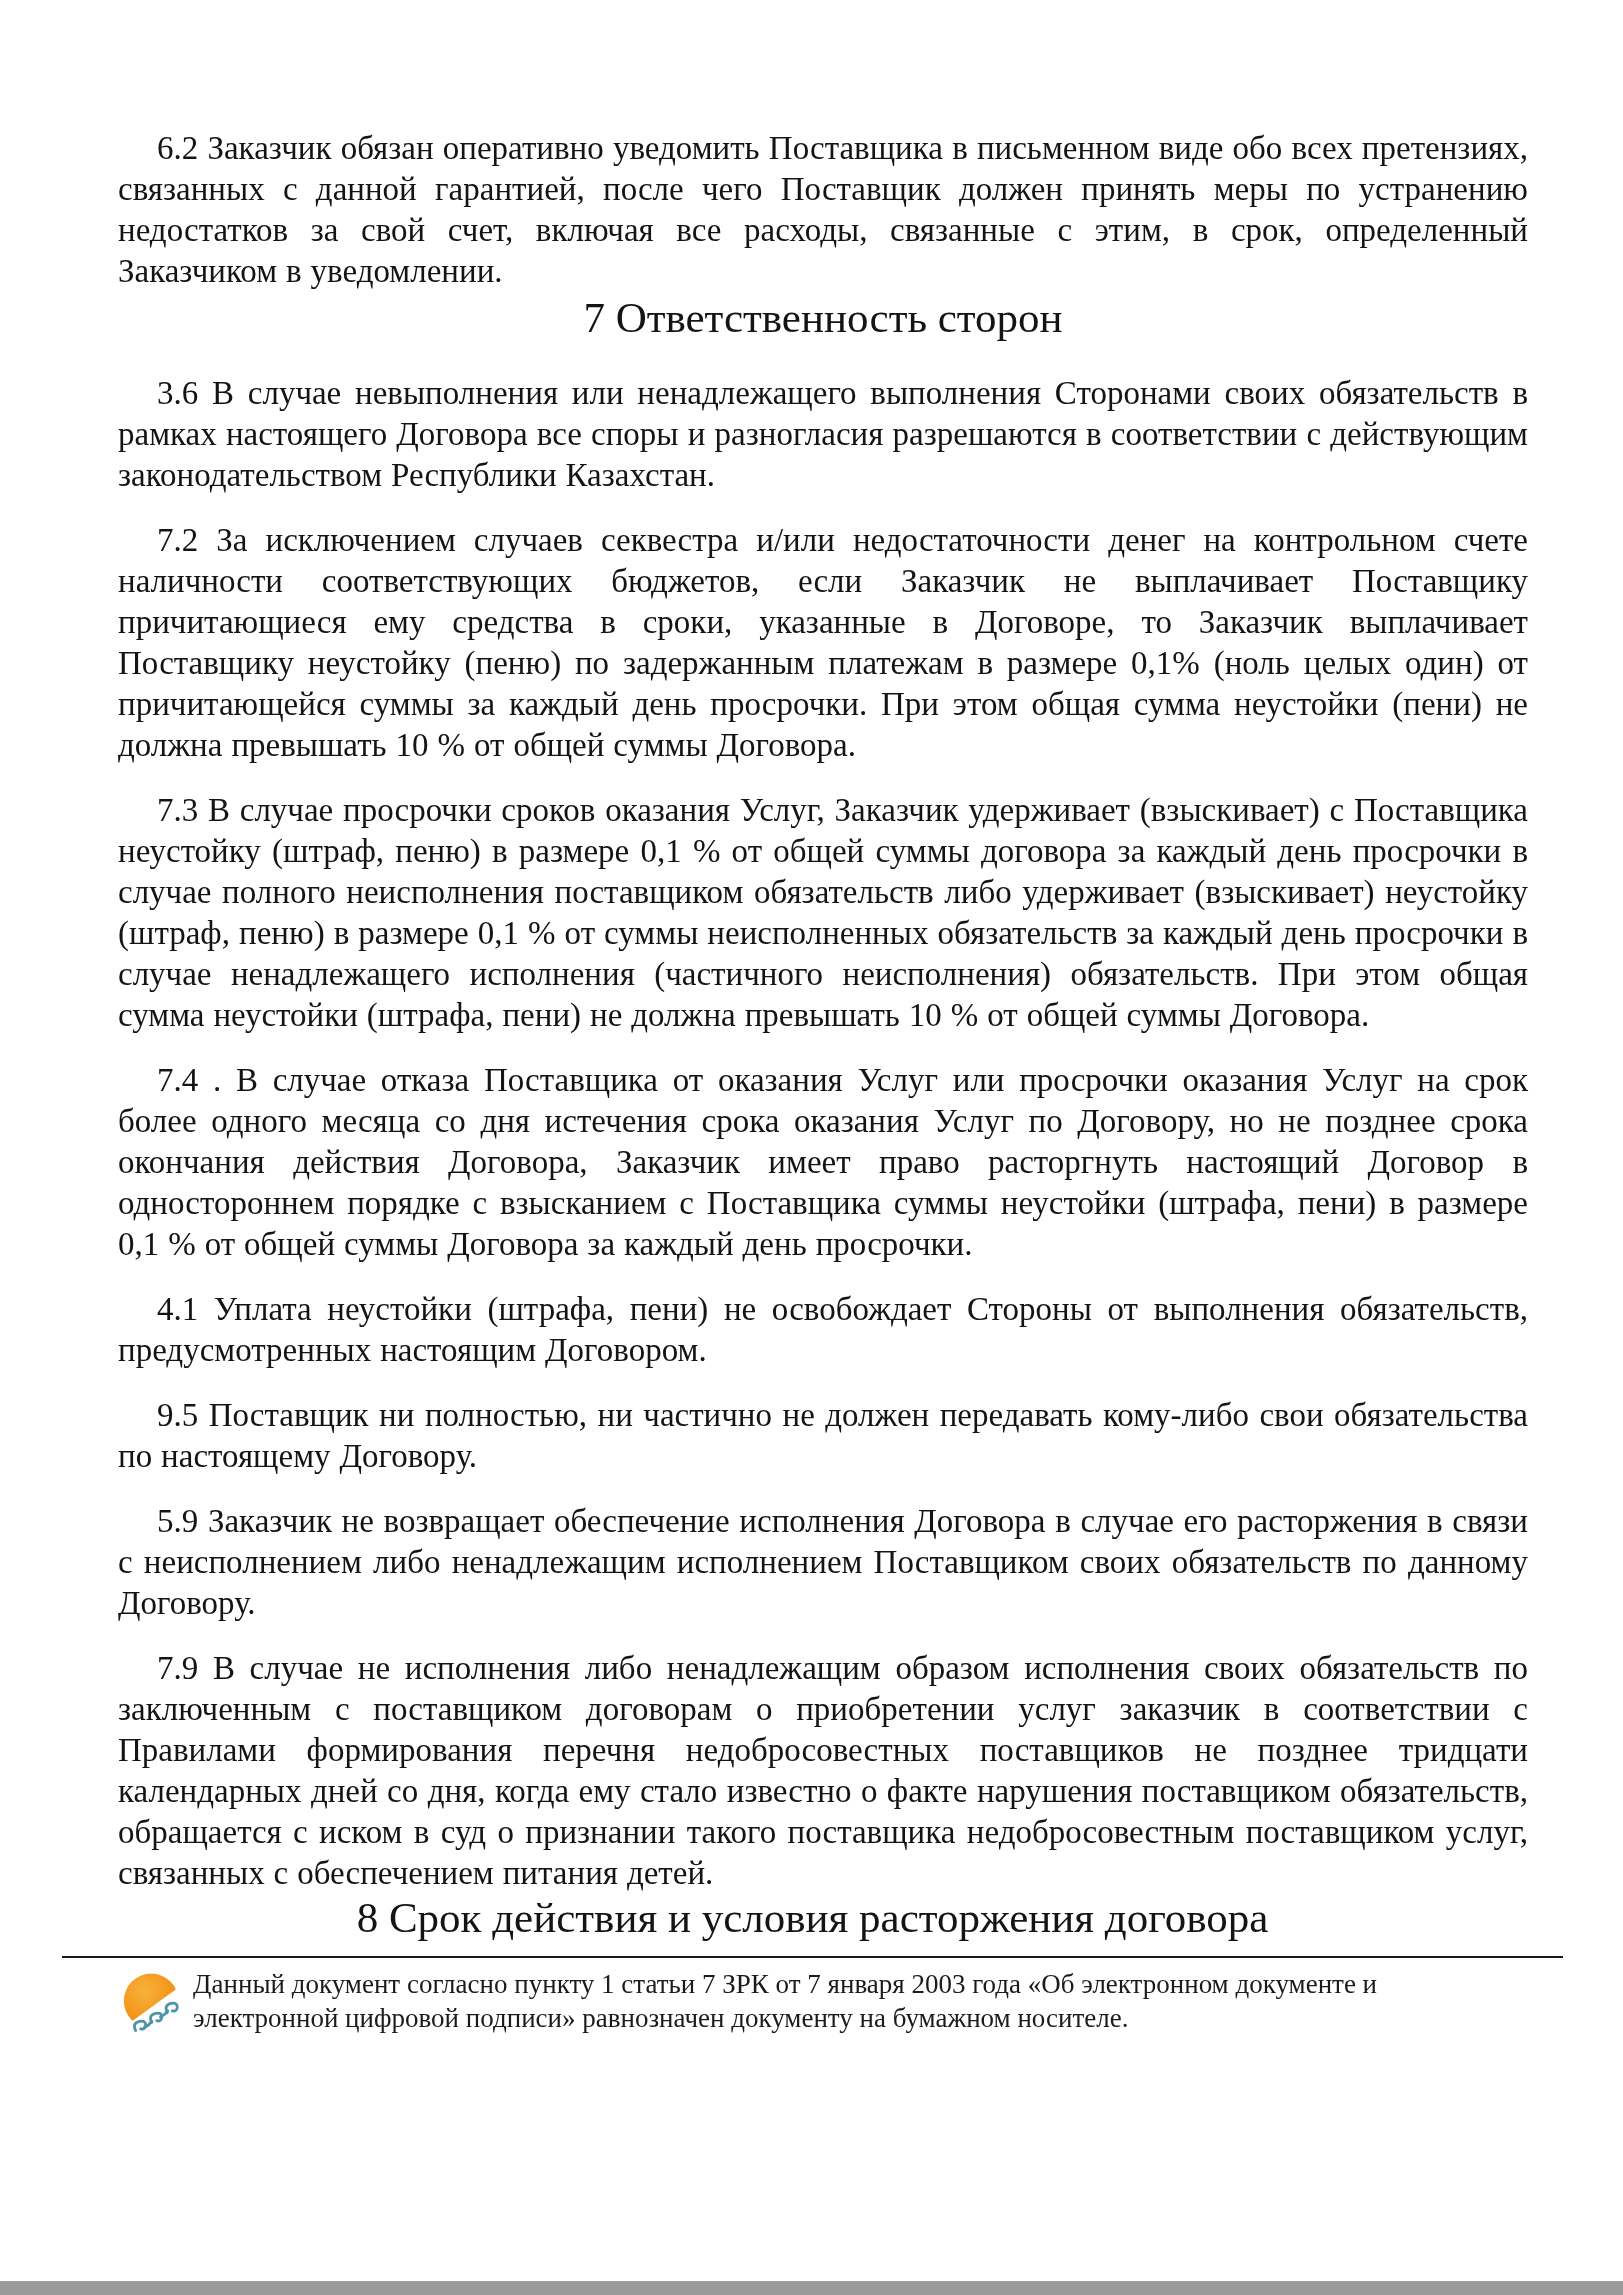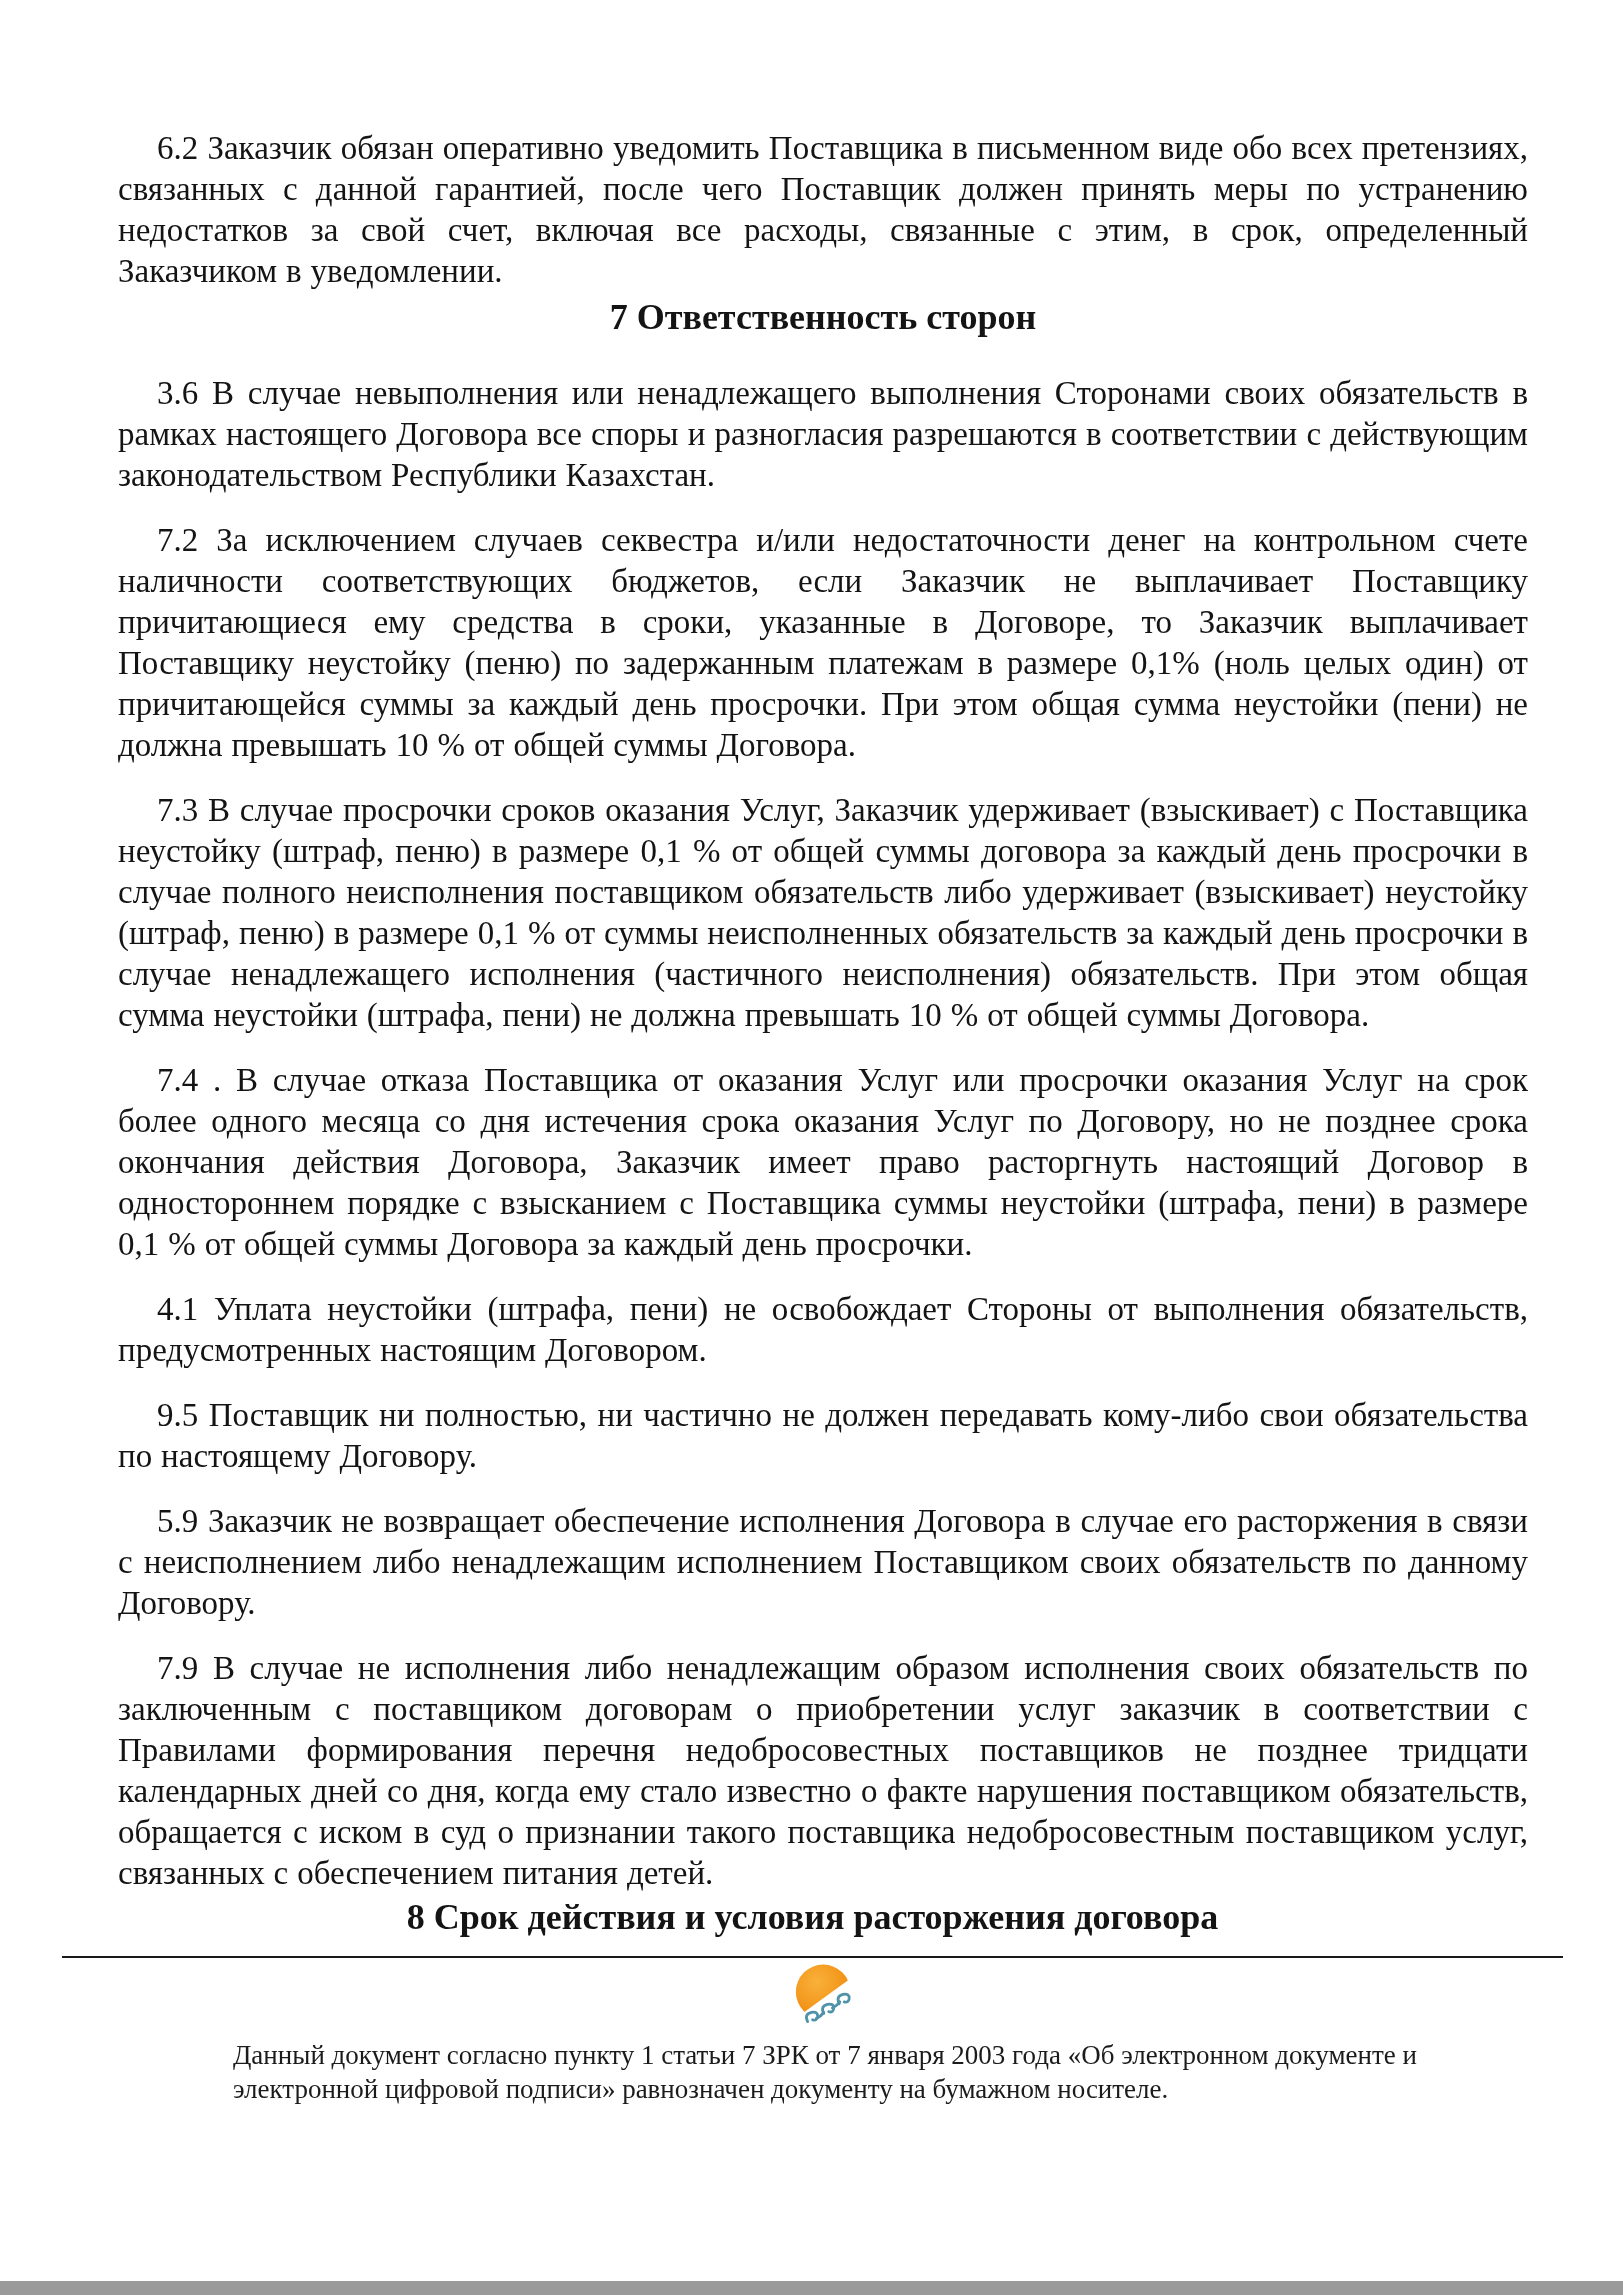--- a/index.html
+++ b/index.html
@@ -29,9 +29,9 @@
   .m-std   { margin-top: 24px; }
   .m-first { margin-top: 0; }
   .h-center {
-    font-size: 36px;
+    font-size: 43px;
     line-height: 41px;
-    font-weight: bold;
+    font-weight: normal;
     text-align: center;
     margin: 0;
   }

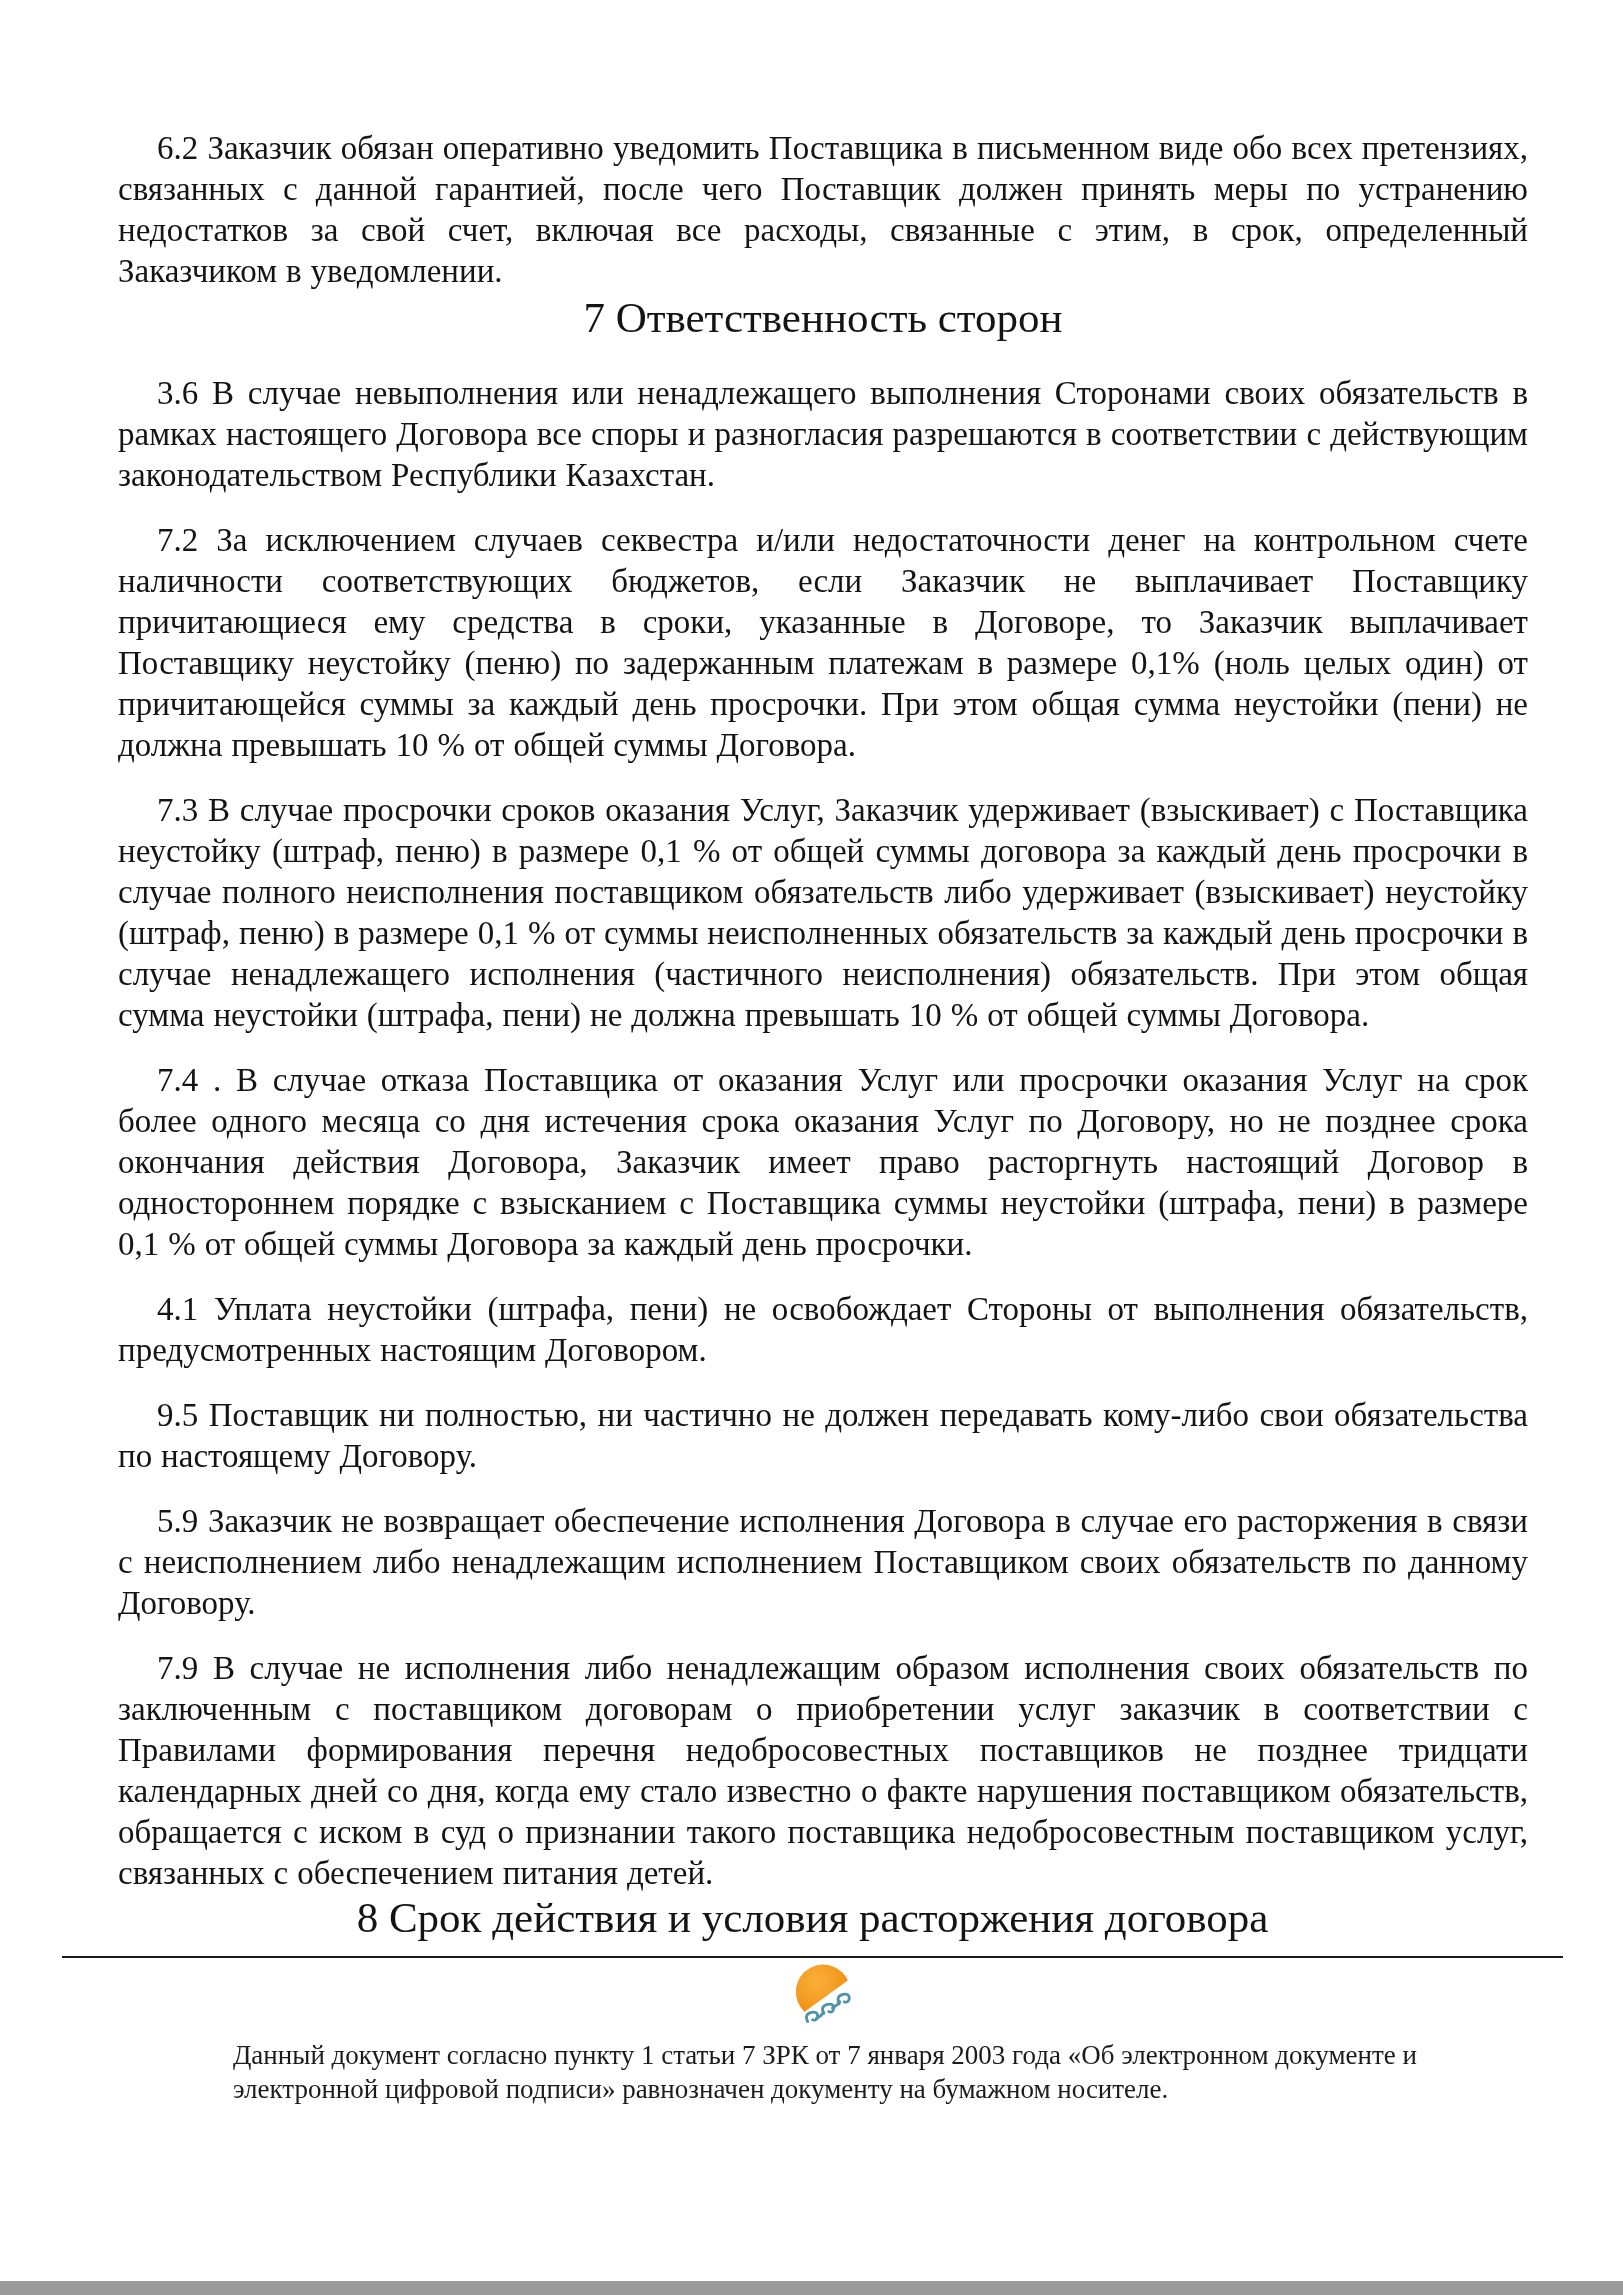--- a/index.html
+++ b/index.html
@@ -46,11 +46,10 @@
   }
   .footer {
     display: flex;
-    align-items: center;
+    align-items: flex-end;
     gap: 9.2px;
     margin-top: 6.5px;
     margin-left: 3.9px;
-    flex-direction: column;
   }
   .stamp {
     flex: 0 0 auto;

